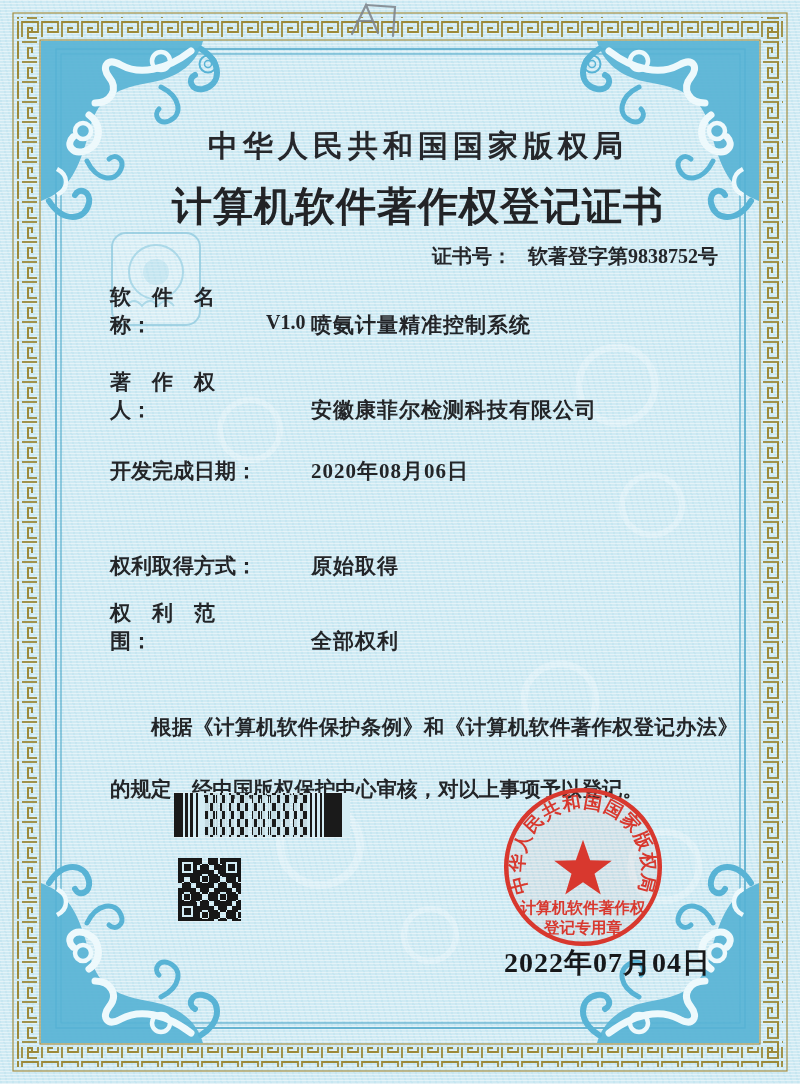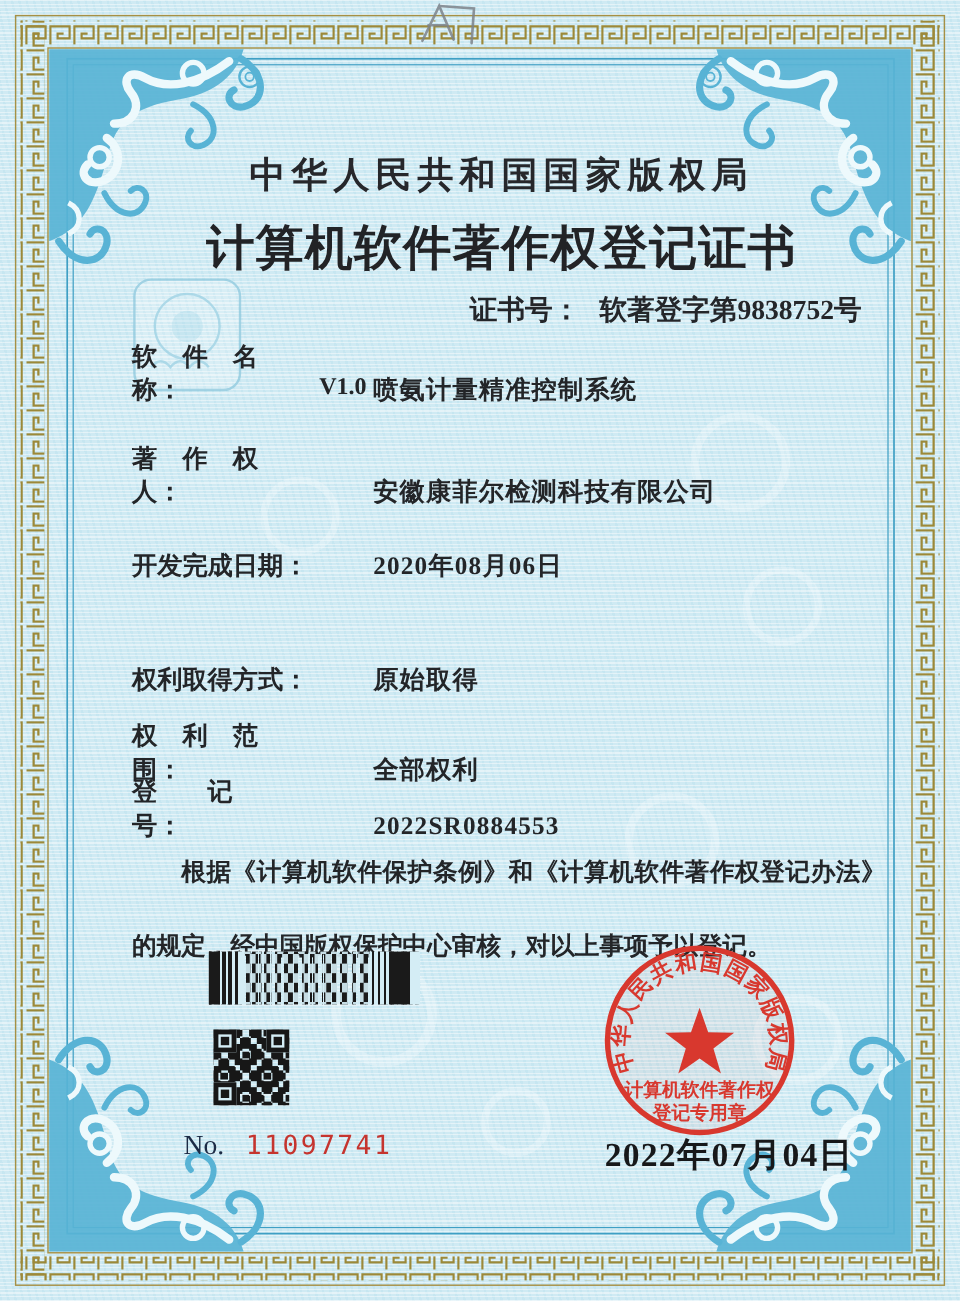--- a/index.html
+++ b/index.html
@@ -19,7 +19,7 @@
           font-size:30px;font-weight:bold;letter-spacing:5px;color:#26272b;}
   .title2{position:absolute;top:179px;left:0;width:100%;text-align:center;
           font-size:40px;font-weight:bold;letter-spacing:1px;color:#222326;}
-  .certno{position:absolute;top:243px;right:100px;font-size:23px;font-weight:bold;color:#24262a;}
+  .certno{position:absolute;top:243px;right:100px;font-size:20px;font-weight:bold;color:#24262a;}
   .certno .cv{margin-left:16px;}
 
   .row{position:absolute;left:92px;width:660px;font-size:21px;font-weight:bold;color:#232528;}

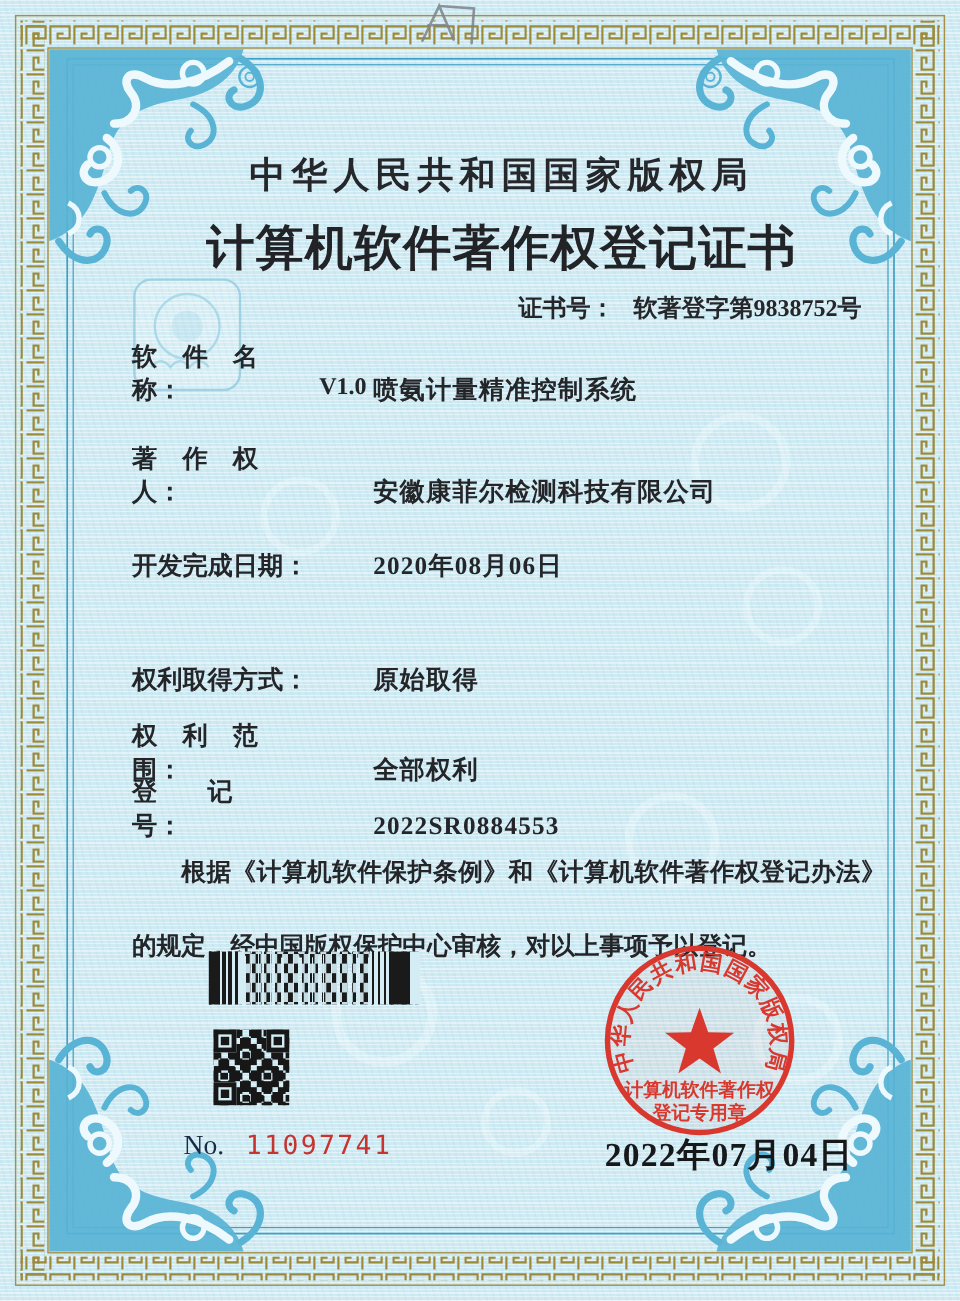--- a/index.html
+++ b/index.html
@@ -168,9 +168,6 @@
       <span class="lbl">权　利　范　围：</span><span class="val">全部权利</span>
     </div>
 
-    <div class="row" style="top:646px">
-      <span class="lbl">登　　记　　号：</span><span class="val">2022SR0884553</span>
-    </div>
 
     <div class="statement">根据《计算机软件保护条例》和《计算机软件著作权登记办法》的规定，经中国版权保护中心审核，对以上事项予以登记。</div>
 

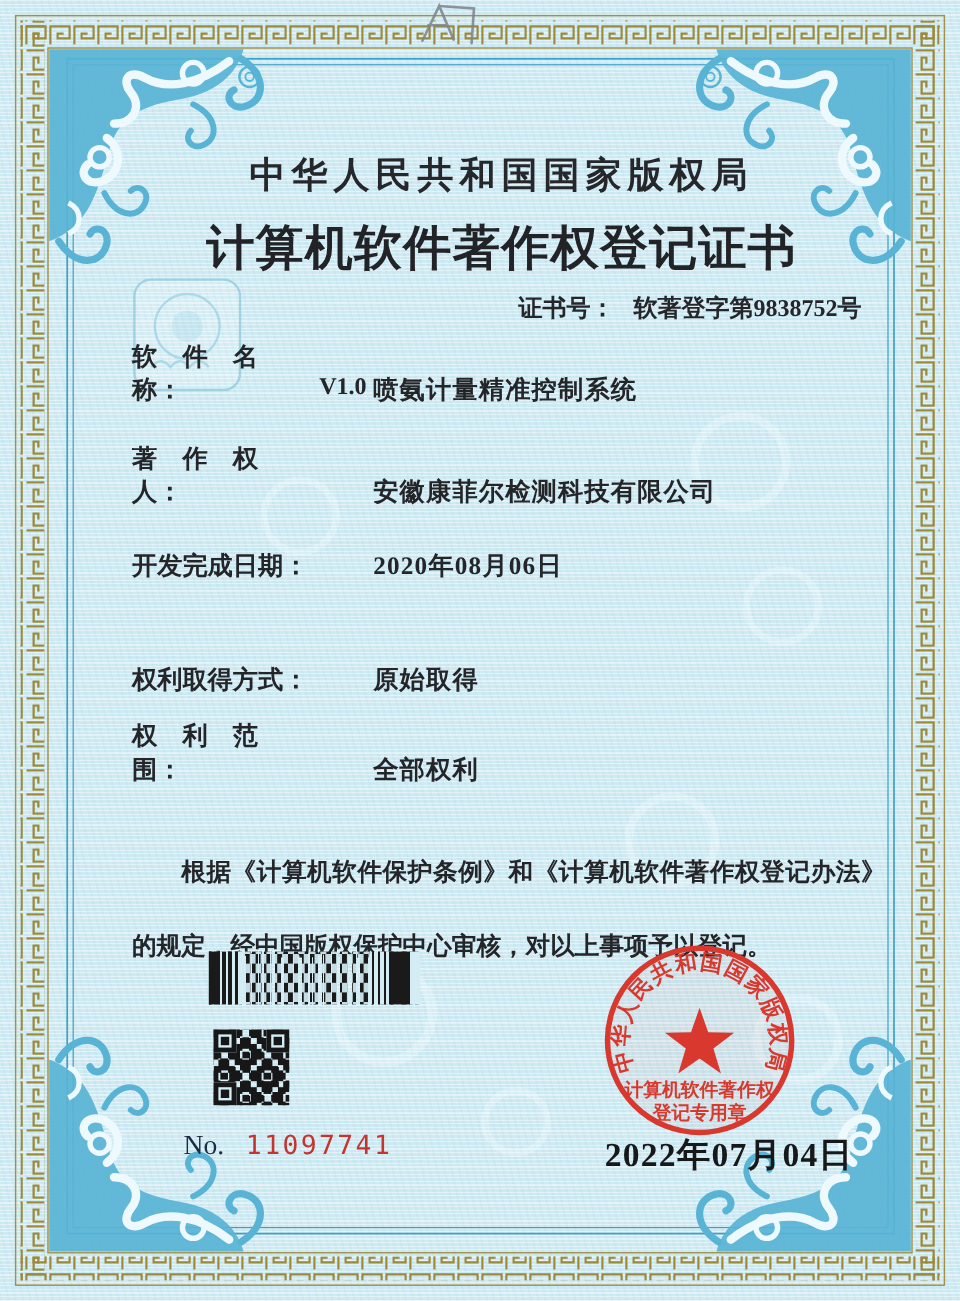--- a/index.html
+++ b/index.html
@@ -179,9 +179,6 @@
       <div class="qf bl"></div>
     </div>
 
-    <div class="noline">
-      <span>No.</span><span class="num">11097741</span>
-    </div>
 
     <svg class="seal" width="202" height="202" viewBox="0 0 200 200">
       <circle cx="100" cy="100" r="76" fill="rgba(224,70,58,0.05)" stroke="#d8382e" stroke-width="4.5"></circle>

